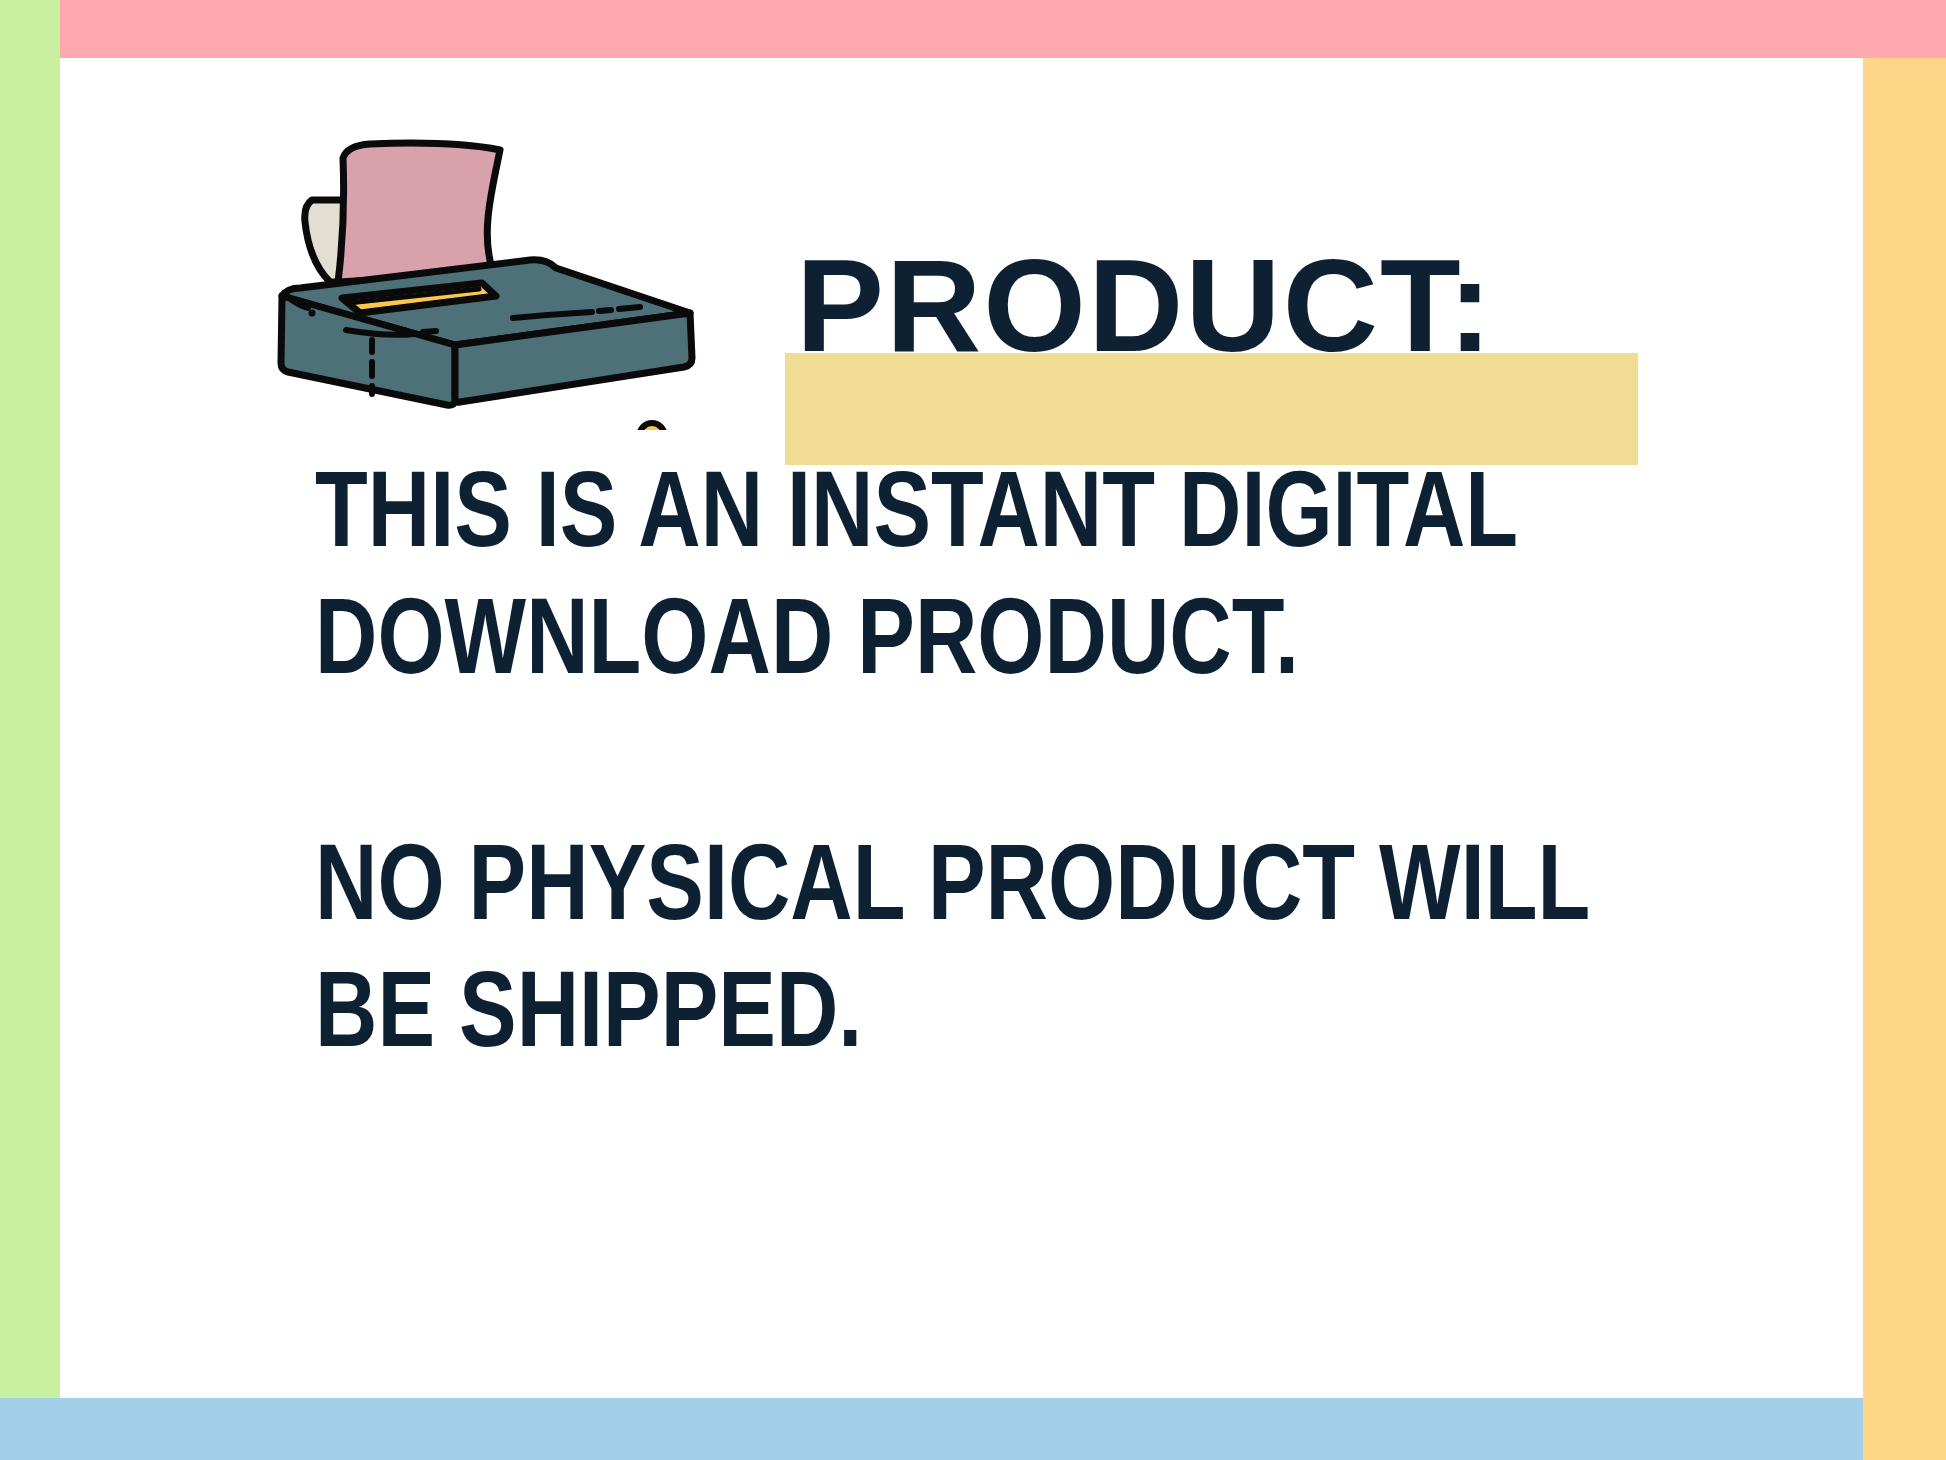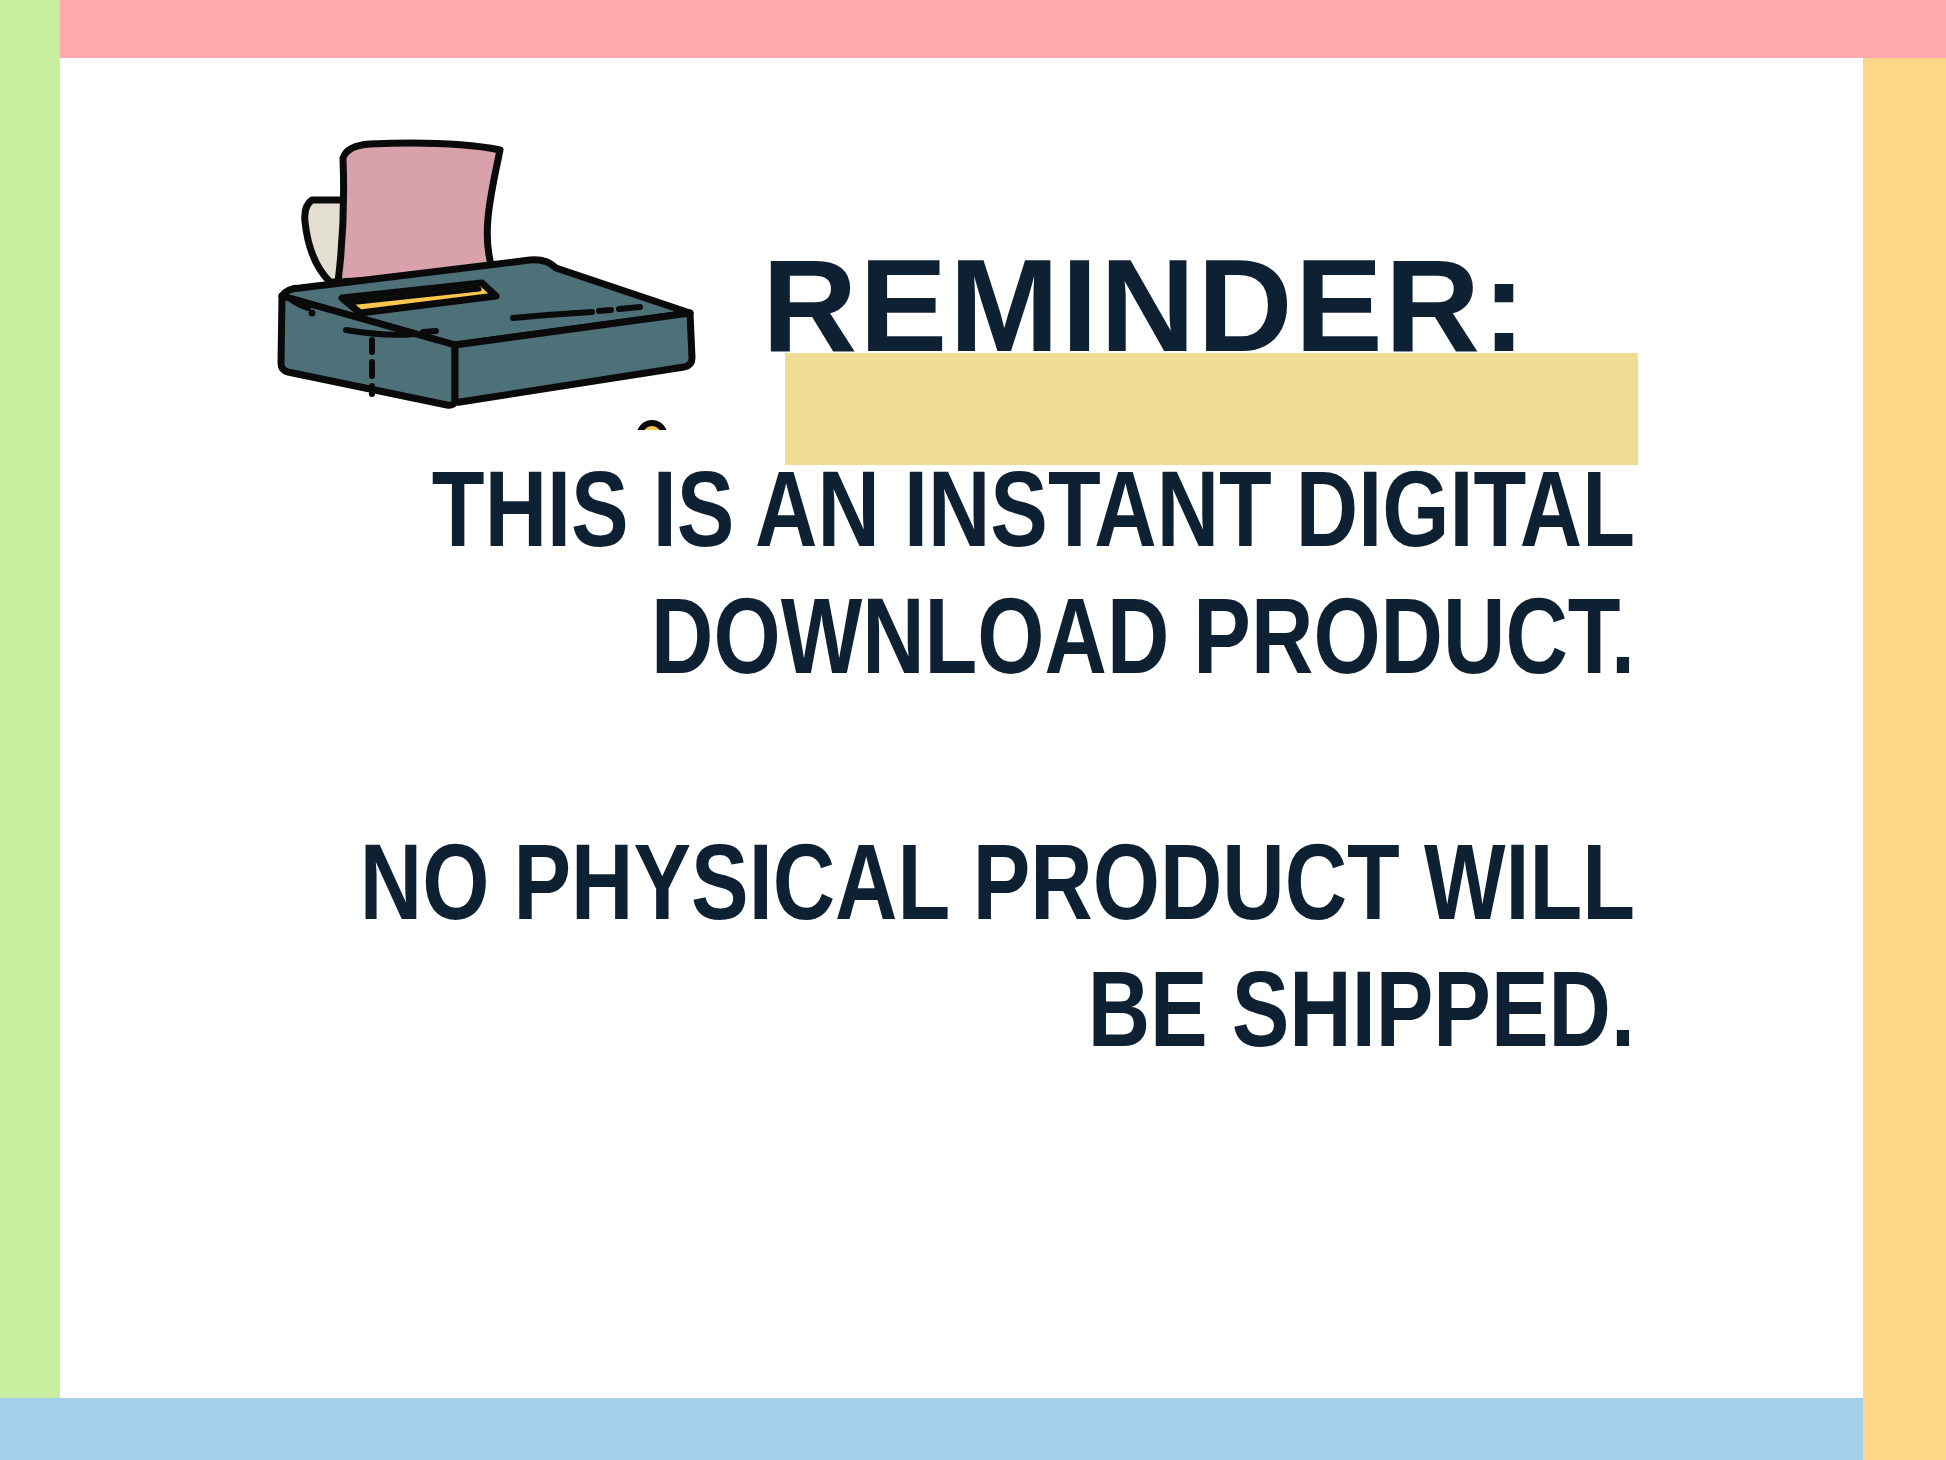--- a/index.html
+++ b/index.html
@@ -183,7 +183,7 @@
 
   <div id="headline-wrap">
     <div id="headline-highlight"></div>
-    <div id="headline-text">REMINDER:</div>
+    <div id="headline-text">PRODUCT:</div>
   </div>
 
   <div id="body-copy">

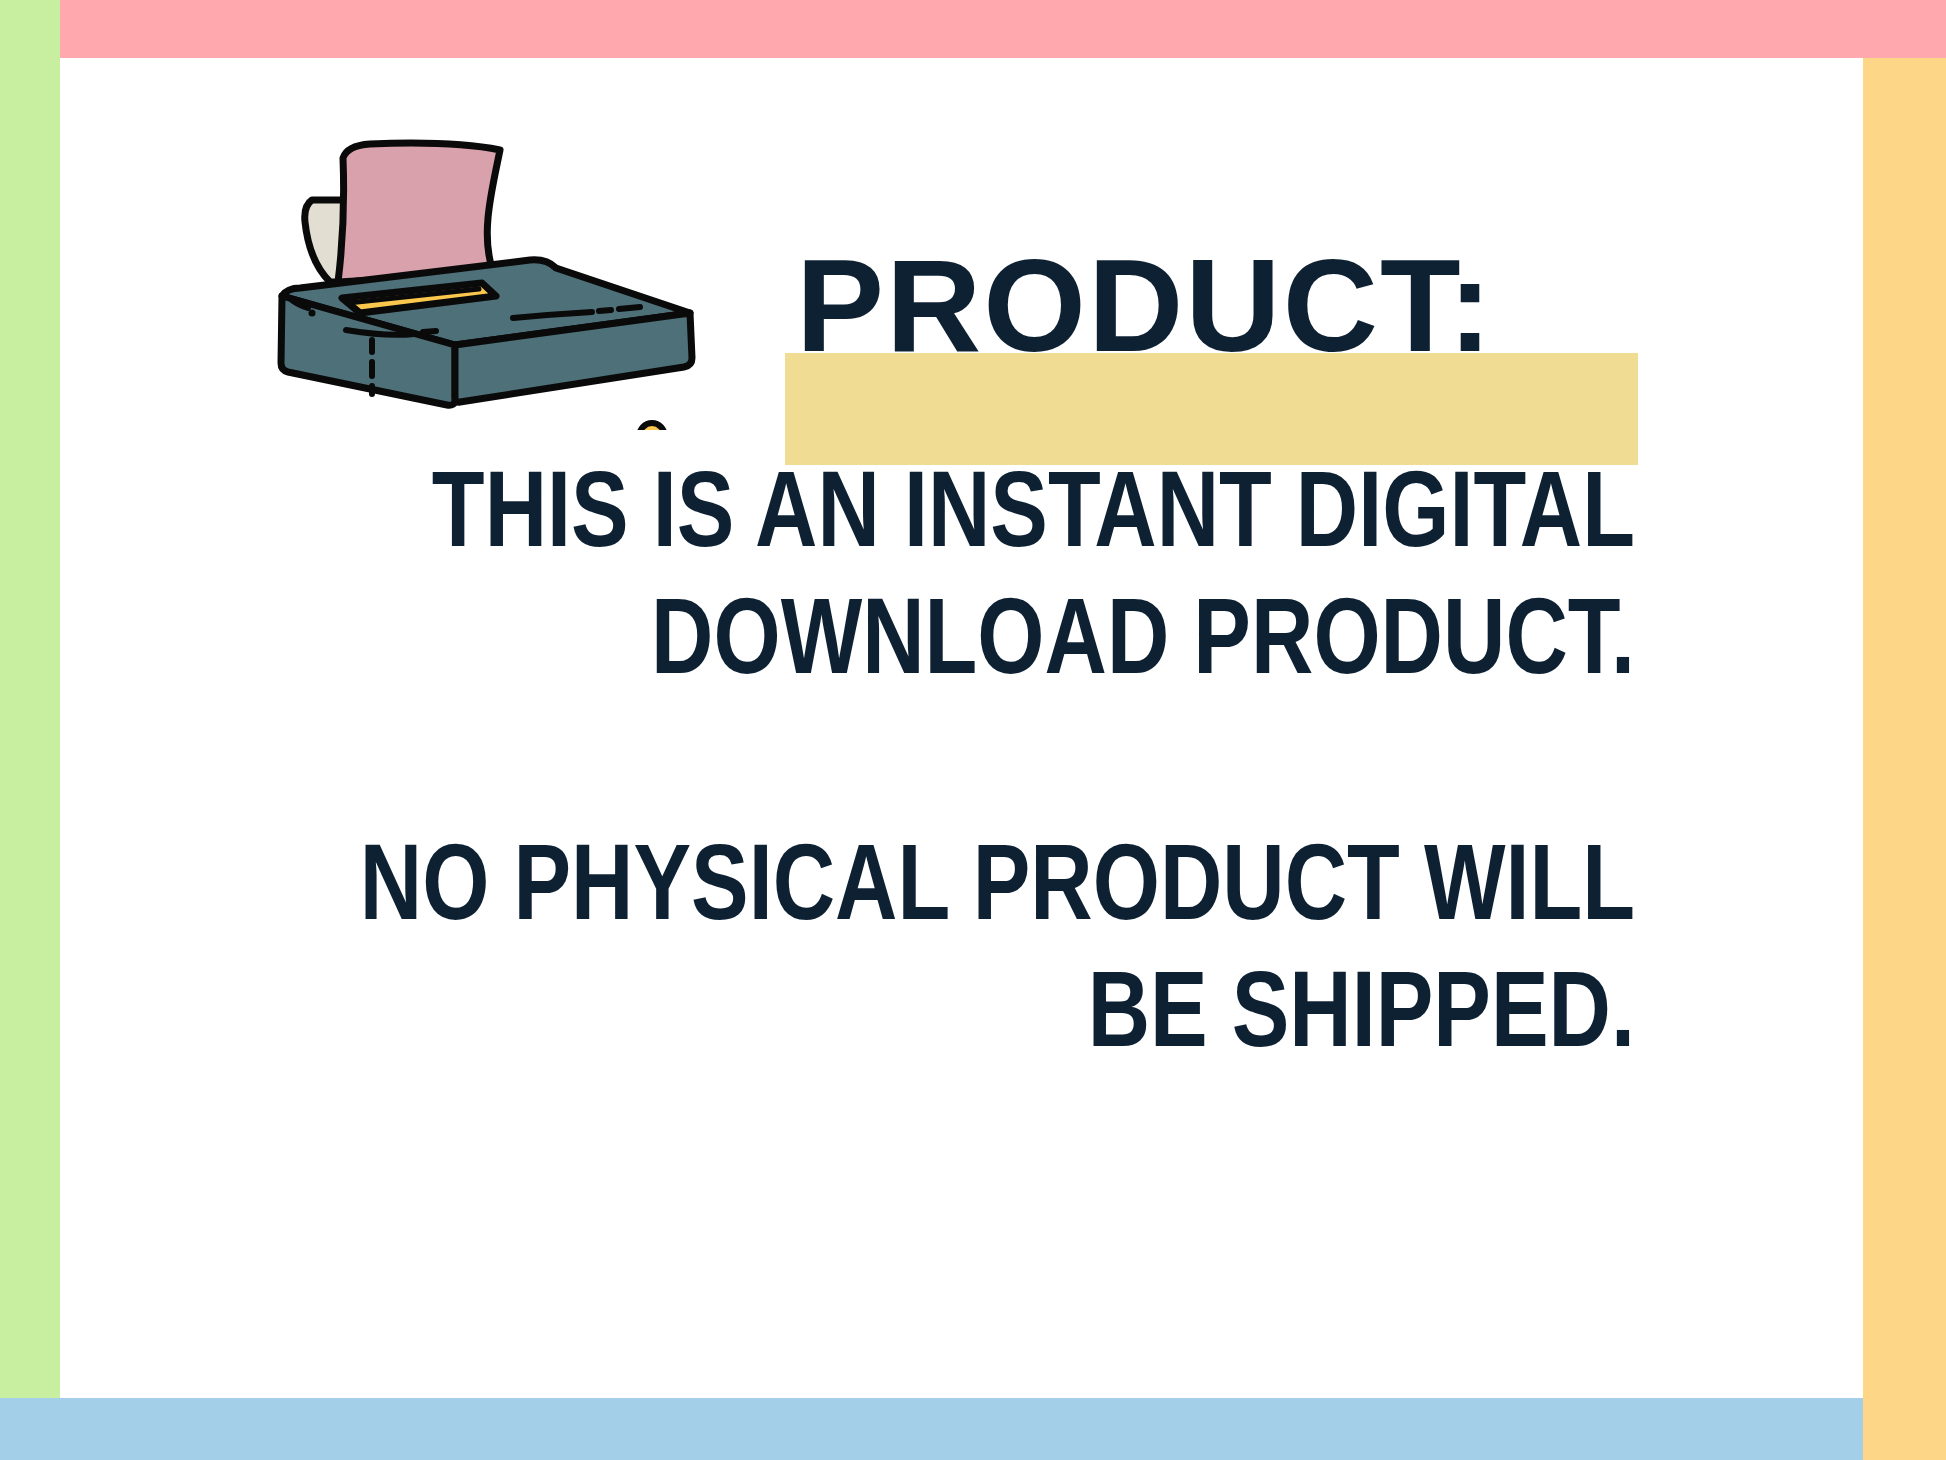--- a/index.html
+++ b/index.html
@@ -73,7 +73,7 @@
     left: 150px;
     top: 445px;
     width: 1650px;
-    text-align: right;
+    text-align: left;
     color: #0E2133;
     font-family: "Liberation Sans Narrow", "Liberation Sans", sans-serif;
     font-weight: 700;

